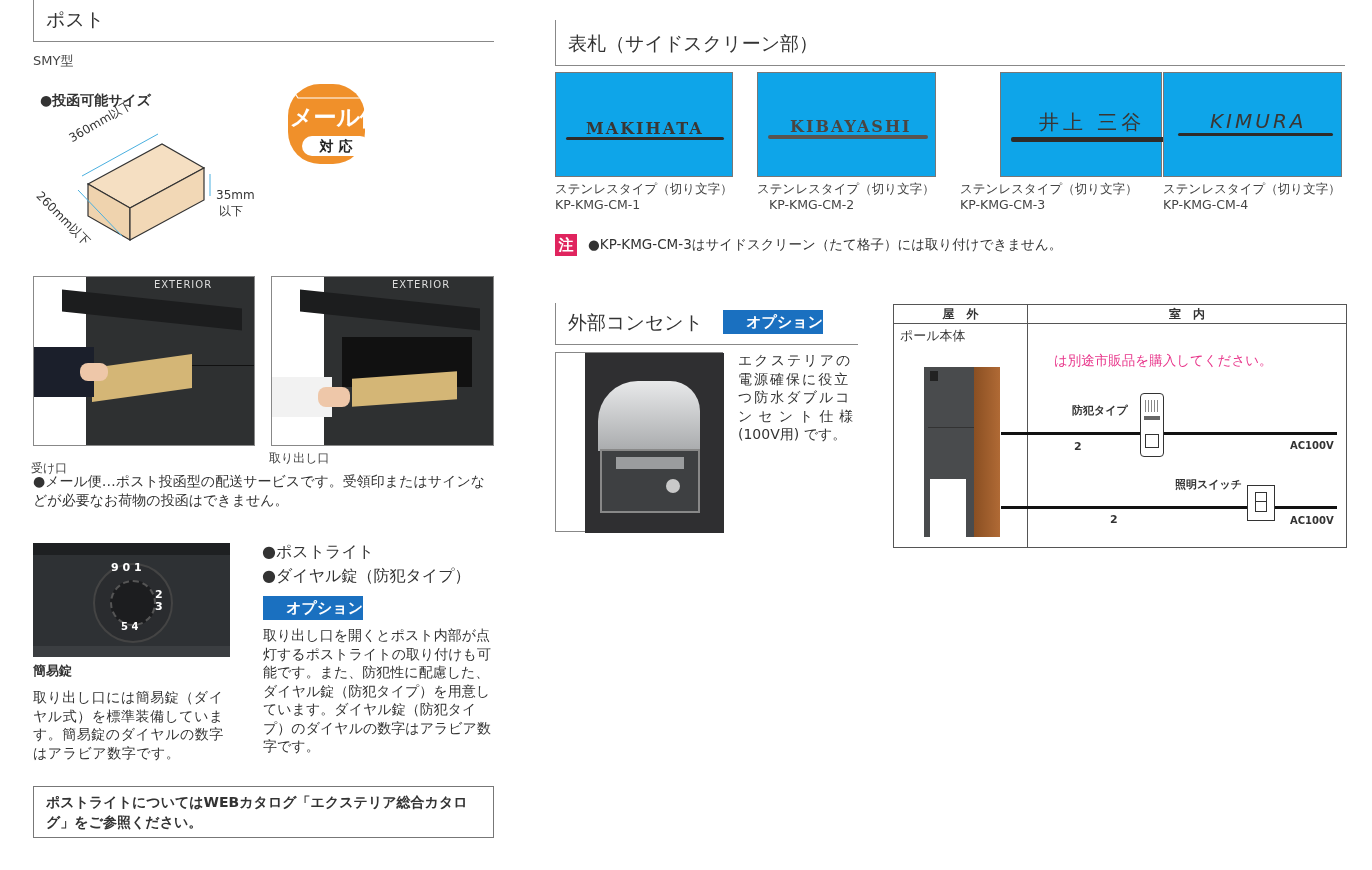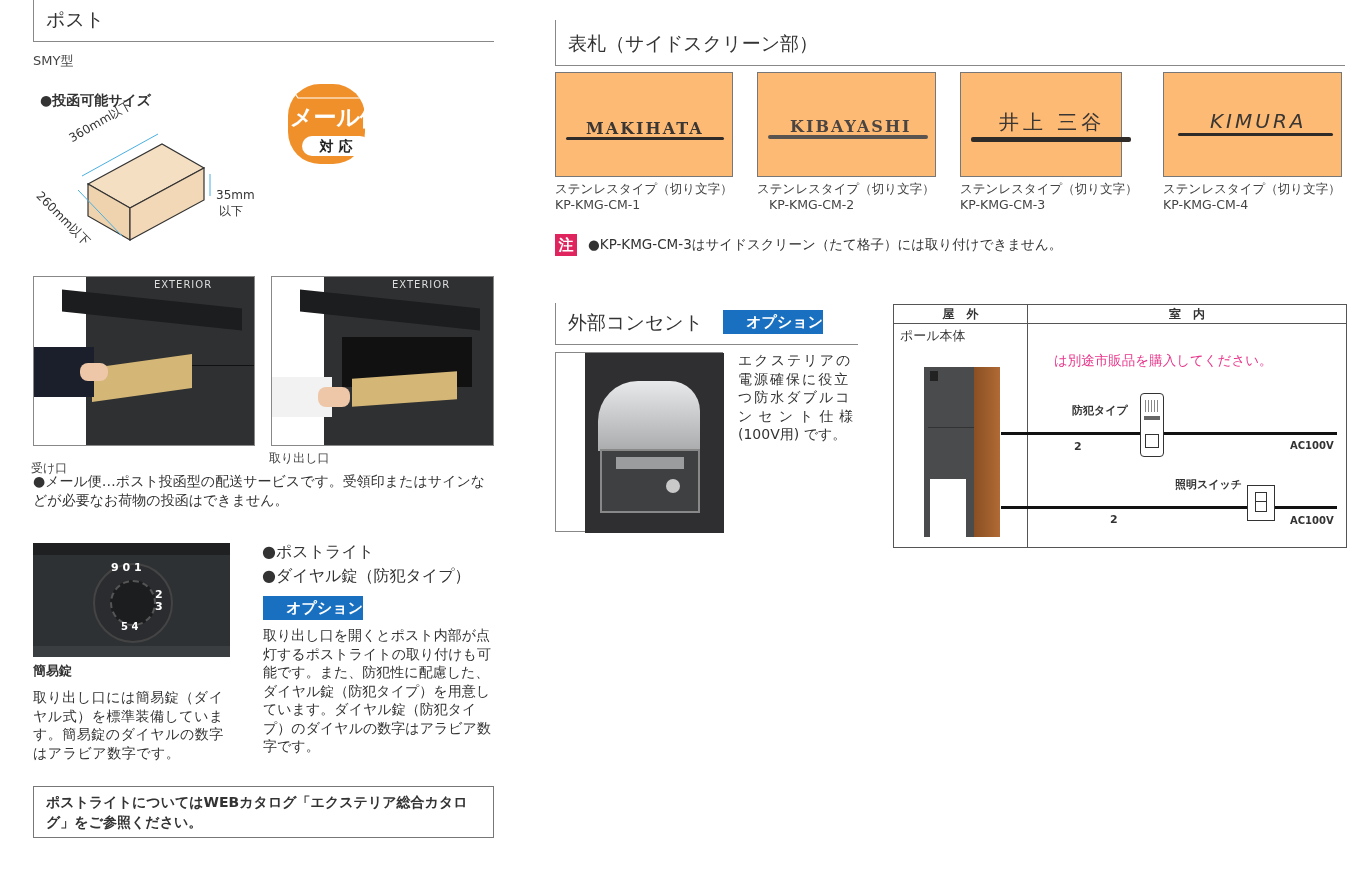--- a/index.html
+++ b/index.html
@@ -14,7 +14,7 @@
   .photo { position:absolute; background:#2b2d2e; overflow:hidden; border:1px solid #888; box-sizing:border-box; }
   .opt-badge { position:absolute; background:#1a70c0; color:#fff; font-size:15px; font-weight:bold;
                text-align:right; line-height:24px; }
-  .plate { position:absolute; border:1px solid #777; background:#fdba74; box-sizing:border-box; }
+  .plate { position:absolute; border:1px solid #777; background:#0ea5e9; box-sizing:border-box; }
   .plate .bar { position:absolute; height:4px; background:#2f2b28; border-radius:2px; }
   .plate .name { position:absolute; font-family:"DejaVu Serif", serif; font-weight:bold; color:#3a3633;
                  letter-spacing:2px; white-space:nowrap; }

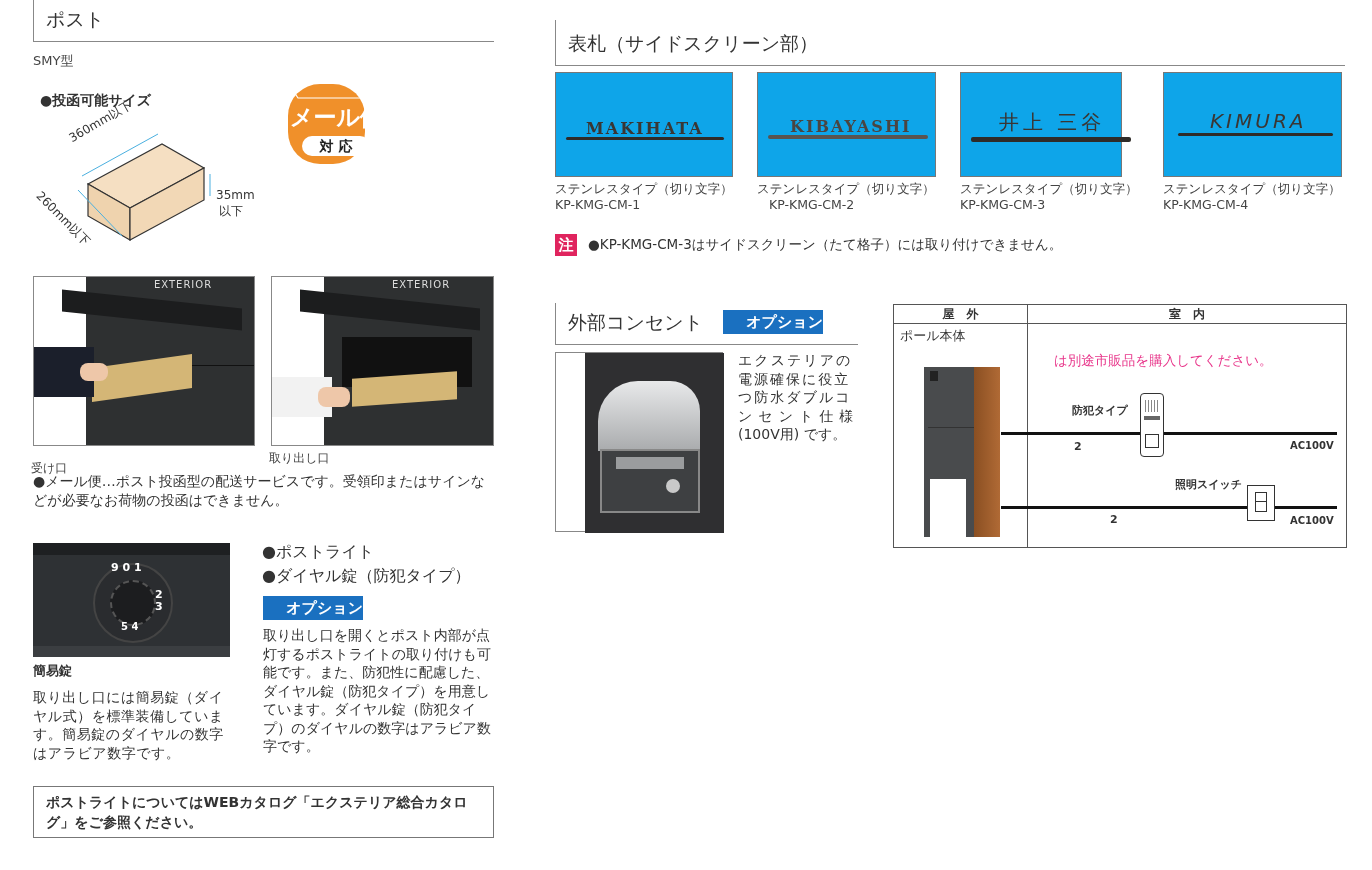--- a/index.html
+++ b/index.html
@@ -108,7 +108,7 @@
   <div class="name" style="left:32px; top:44px; font-size:16px; color:#4a4542;">KIBAYASHI</div>
   <div class="bar" style="left:10px; top:62px; width:160px; height:4px; background:#5a5450;"></div>
 </div>
-<div class="plate" style="left:960px; top:72px; width:162px; height:105px;">
+<div class="plate" style="left:1000px; top:72px; width:162px; height:105px;">
   <div class="name" style="left:38px; top:36px; font-size:20px; font-family:'DejaVu Sans', sans-serif; font-weight:normal; letter-spacing:4px;">井上 三谷</div>
   <div class="bar" style="left:10px; top:64px; width:160px; height:5px;"></div>
 </div>

